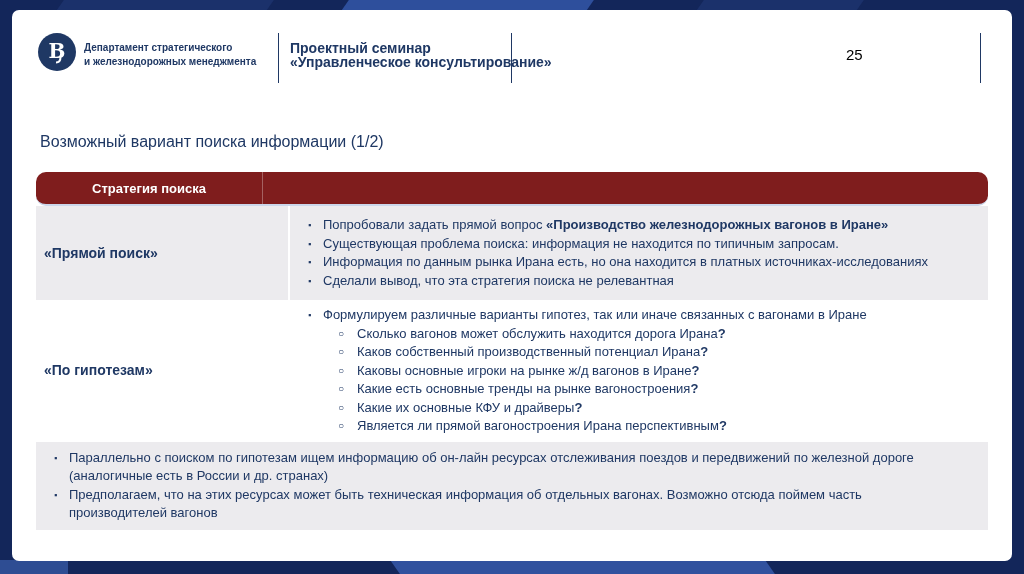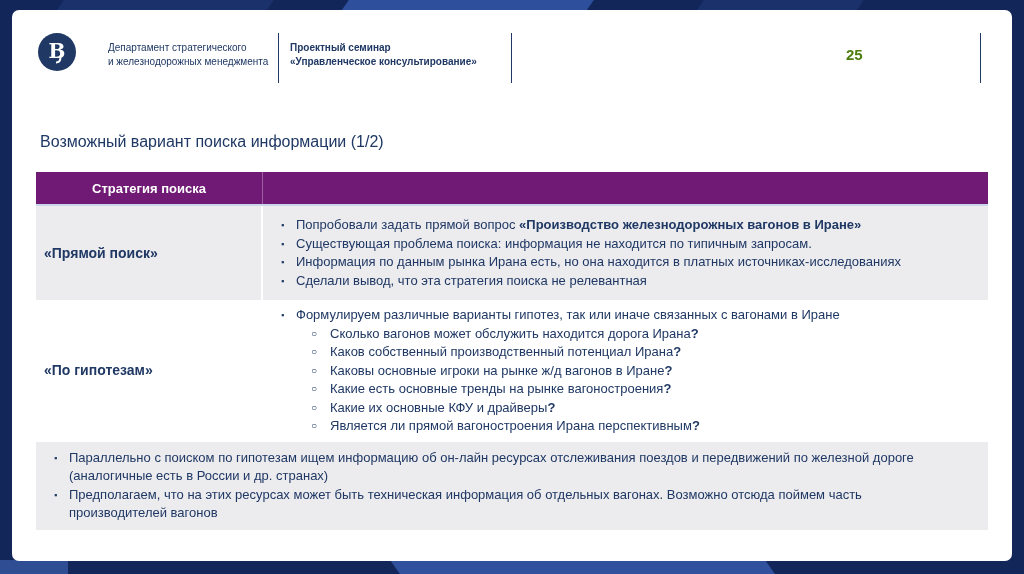--- a/index.html
+++ b/index.html
@@ -19,7 +19,7 @@
 
   
   .logo{left:26px;top:23px;width:38px;height:38px;}
-  .dept{left:96px;top:31px;font-size:10px;font-weight:normal;color:#1F3864;line-height:14px;}
+  .dept{left:72px;top:31px;font-size:10px;font-weight:bold;color:#1F3864;line-height:14px;}
   .seminar{left:278px;top:31px;font-size:10px;font-weight:bold;color:#1F3864;line-height:14px;}
   .vline{top:23px;width:1px;height:50px;background:#1F3864;}
   .vline1{left:266px;}

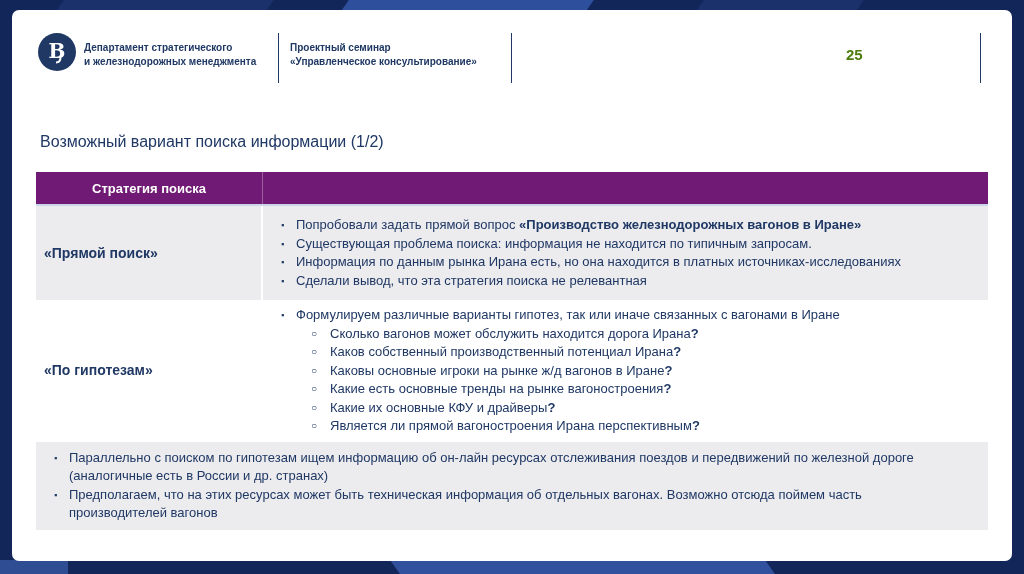--- a/index.html
+++ b/index.html
@@ -20,7 +20,7 @@
   
   .logo{left:26px;top:23px;width:38px;height:38px;}
   .dept{left:72px;top:31px;font-size:10px;font-weight:bold;color:#1F3864;line-height:14px;}
-  .seminar{left:278px;top:31px;font-size:10px;font-weight:bold;color:#1F3864;line-height:14px;}
+  .seminar{left:278px;top:31px;font-size:14px;font-weight:bold;color:#1F3864;line-height:14px;}
   .vline{top:23px;width:1px;height:50px;background:#1F3864;}
   .vline1{left:266px;}
   .vline2{left:499px;}

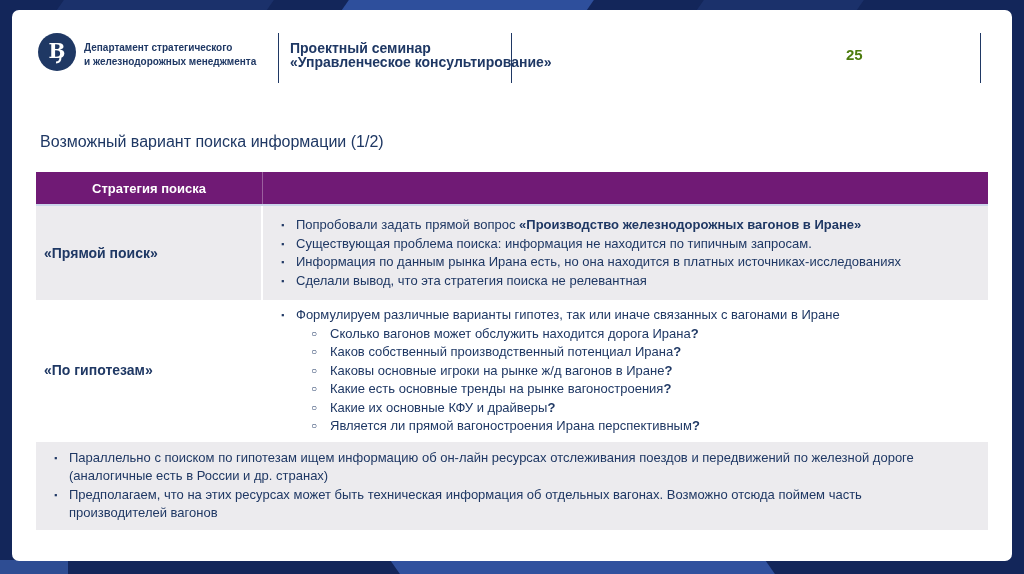--- a/index.html
+++ b/index.html
@@ -25,7 +25,7 @@
   .vline1{left:266px;}
   .vline2{left:499px;}
   .vline3{left:968px;}
-  .pagenum{left:834px;top:36px;font-size:15px;font-weight:bold;color:#4d7c0f;text-align:right;}
+  .pagenum{left:834px;top:36px;font-size:15px;font-weight:normal;color:#000000;text-align:right;}
 
   
   .title{left:28px;top:100px;font-size:16.5px;font-weight:bold;color:#1F3864;}

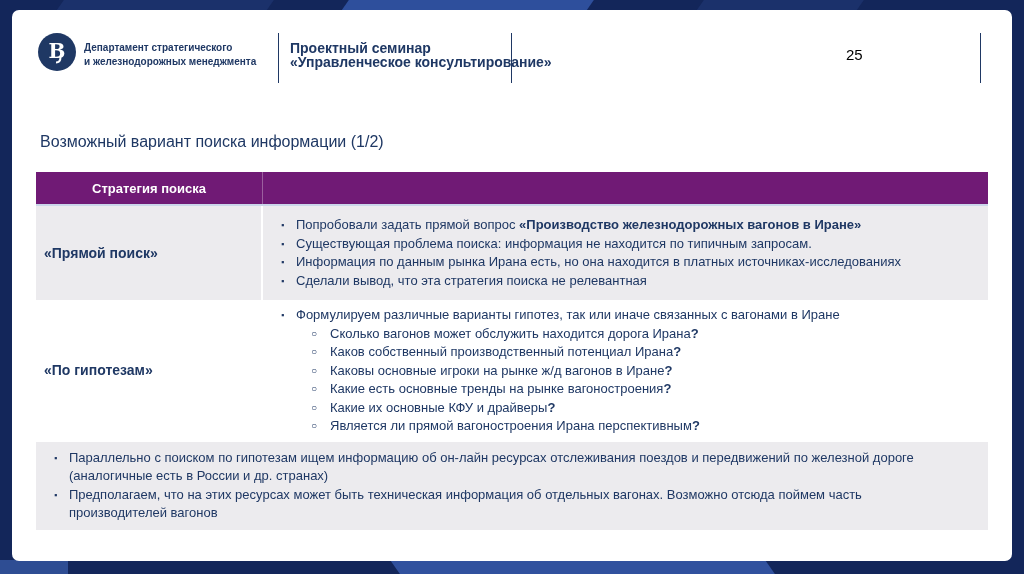--- a/index.html
+++ b/index.html
@@ -33,8 +33,8 @@
 
   
   .table{position:absolute;left:24px;top:162px;width:952px;}
-  .t-head{display:flex;height:32px;background:#701a75;color:#fff;font-size:13px;font-weight:bold;
-          border-bottom:2px solid #CBD6EA;}
+  .t-head{display:flex;height:32px;background:#7f1d1d;color:#fff;font-size:13px;font-weight:bold;
+          border-bottom:2px solid #CBD6EA;border-radius:10px;}
   .t-head .h1{width:227px;flex:none;display:flex;align-items:center;justify-content:center;
               border-right:1px solid rgba(255,255,255,.3);box-sizing:border-box;}
   .t-head .h2{flex:1;display:flex;align-items:center;justify-content:center;}

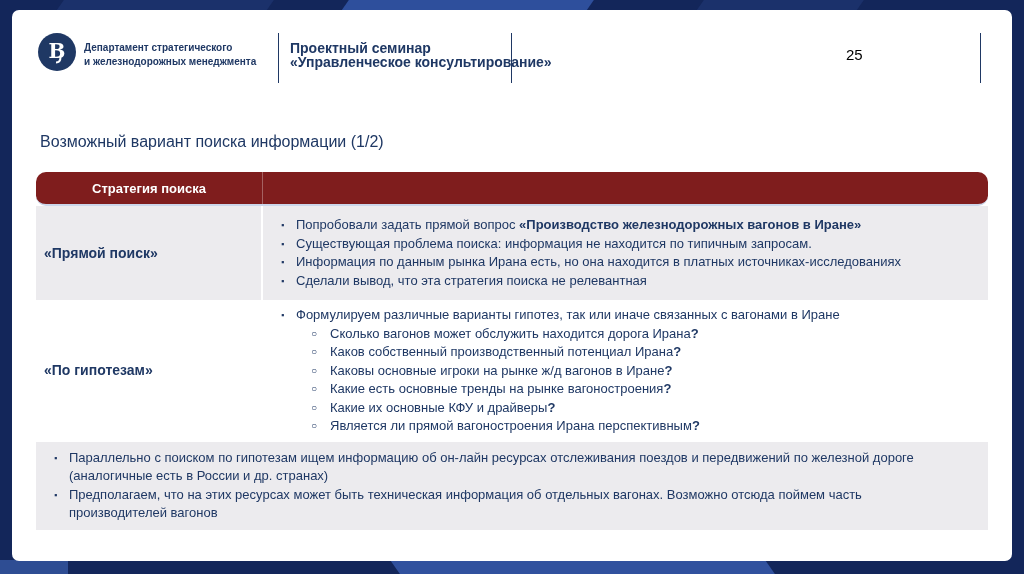--- a/index.html
+++ b/index.html
@@ -44,7 +44,7 @@
   .t-body .t-row:nth-child(1){min-height:94px;}
   .t-body .t-row:nth-child(2){min-height:134px;}
   .t-body .t-row:nth-child(3){min-height:88px;}
-  .strategy{width:227px;flex:none;display:flex;align-items:center;
+  .strategy{width:254px;flex:none;display:flex;align-items:center;
             padding:6px 14px 6px 8px;box-sizing:border-box;border-right:2px solid #fff;}
   .strategy-text{font-size:14px;font-weight:bold;color:#1F3864;line-height:19px;}
   .steps{flex:1;display:flex;flex-direction:column;justify-content:center;

